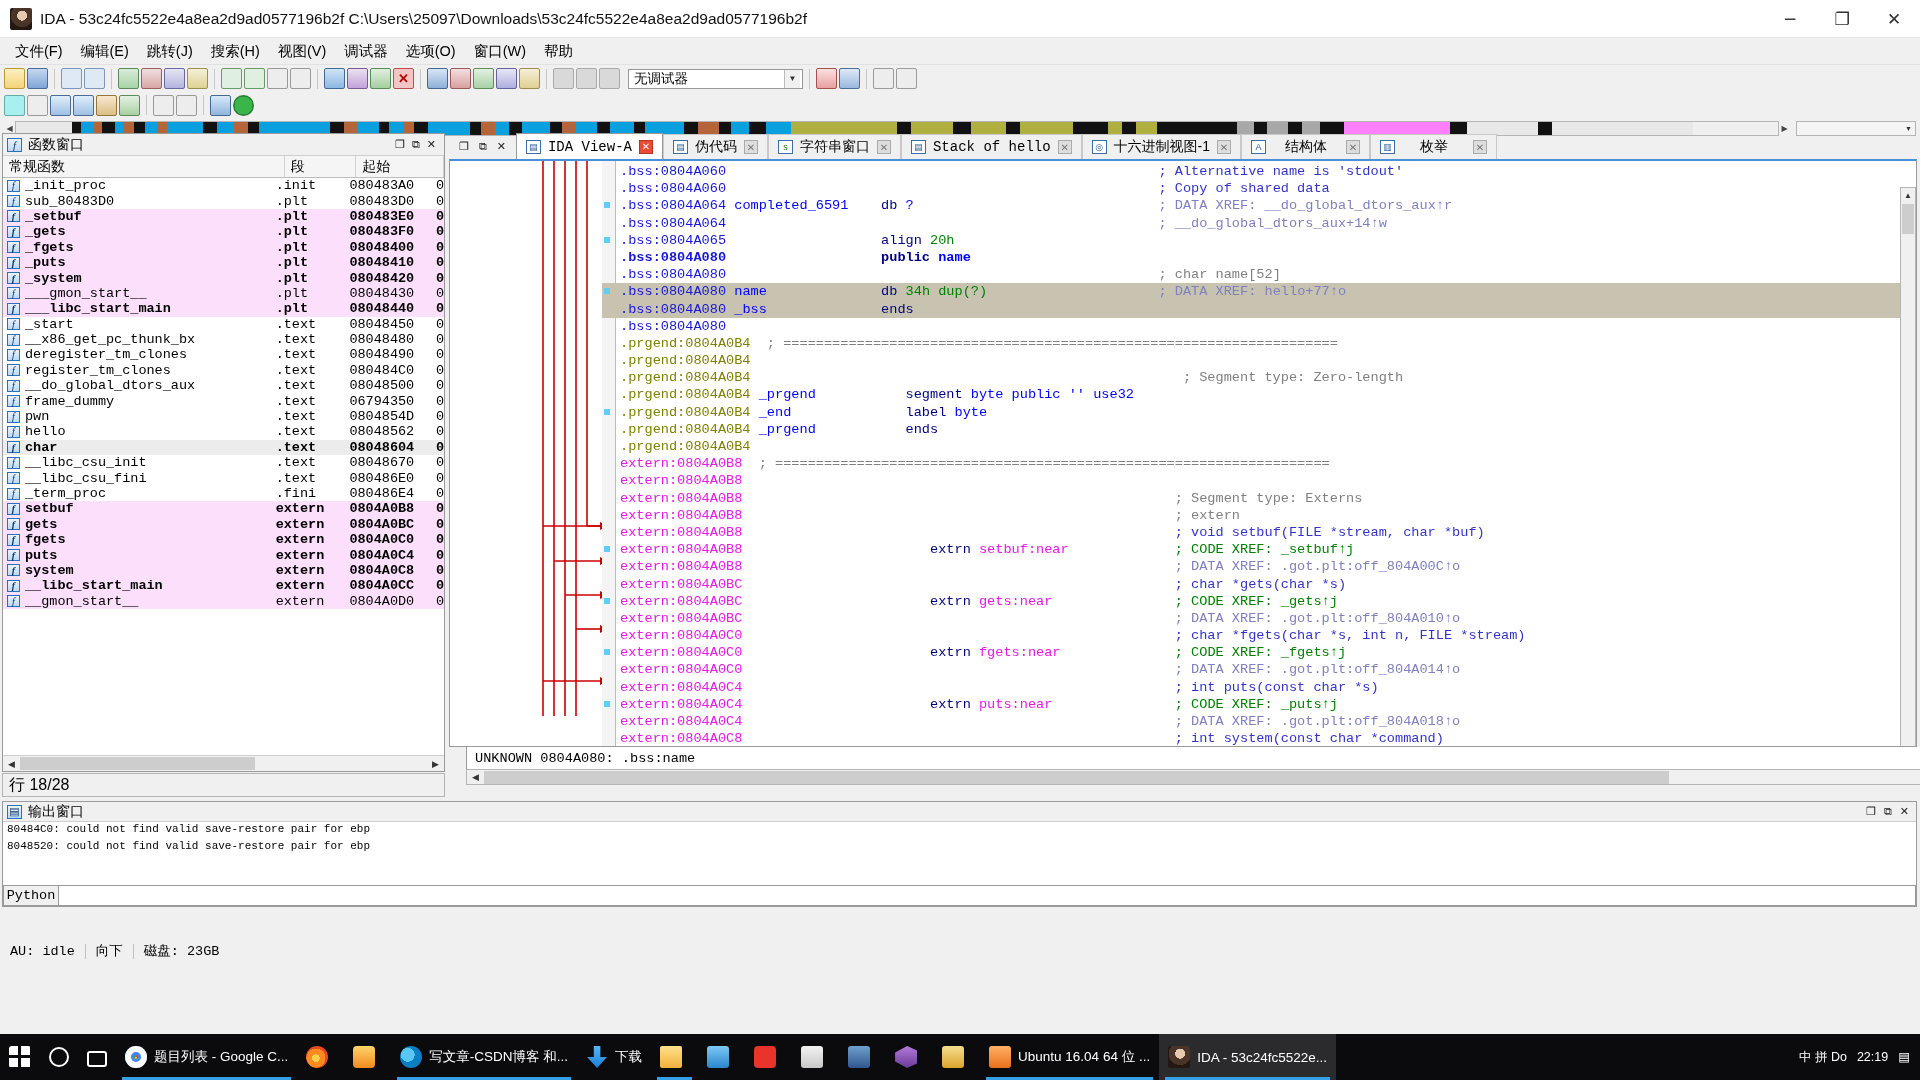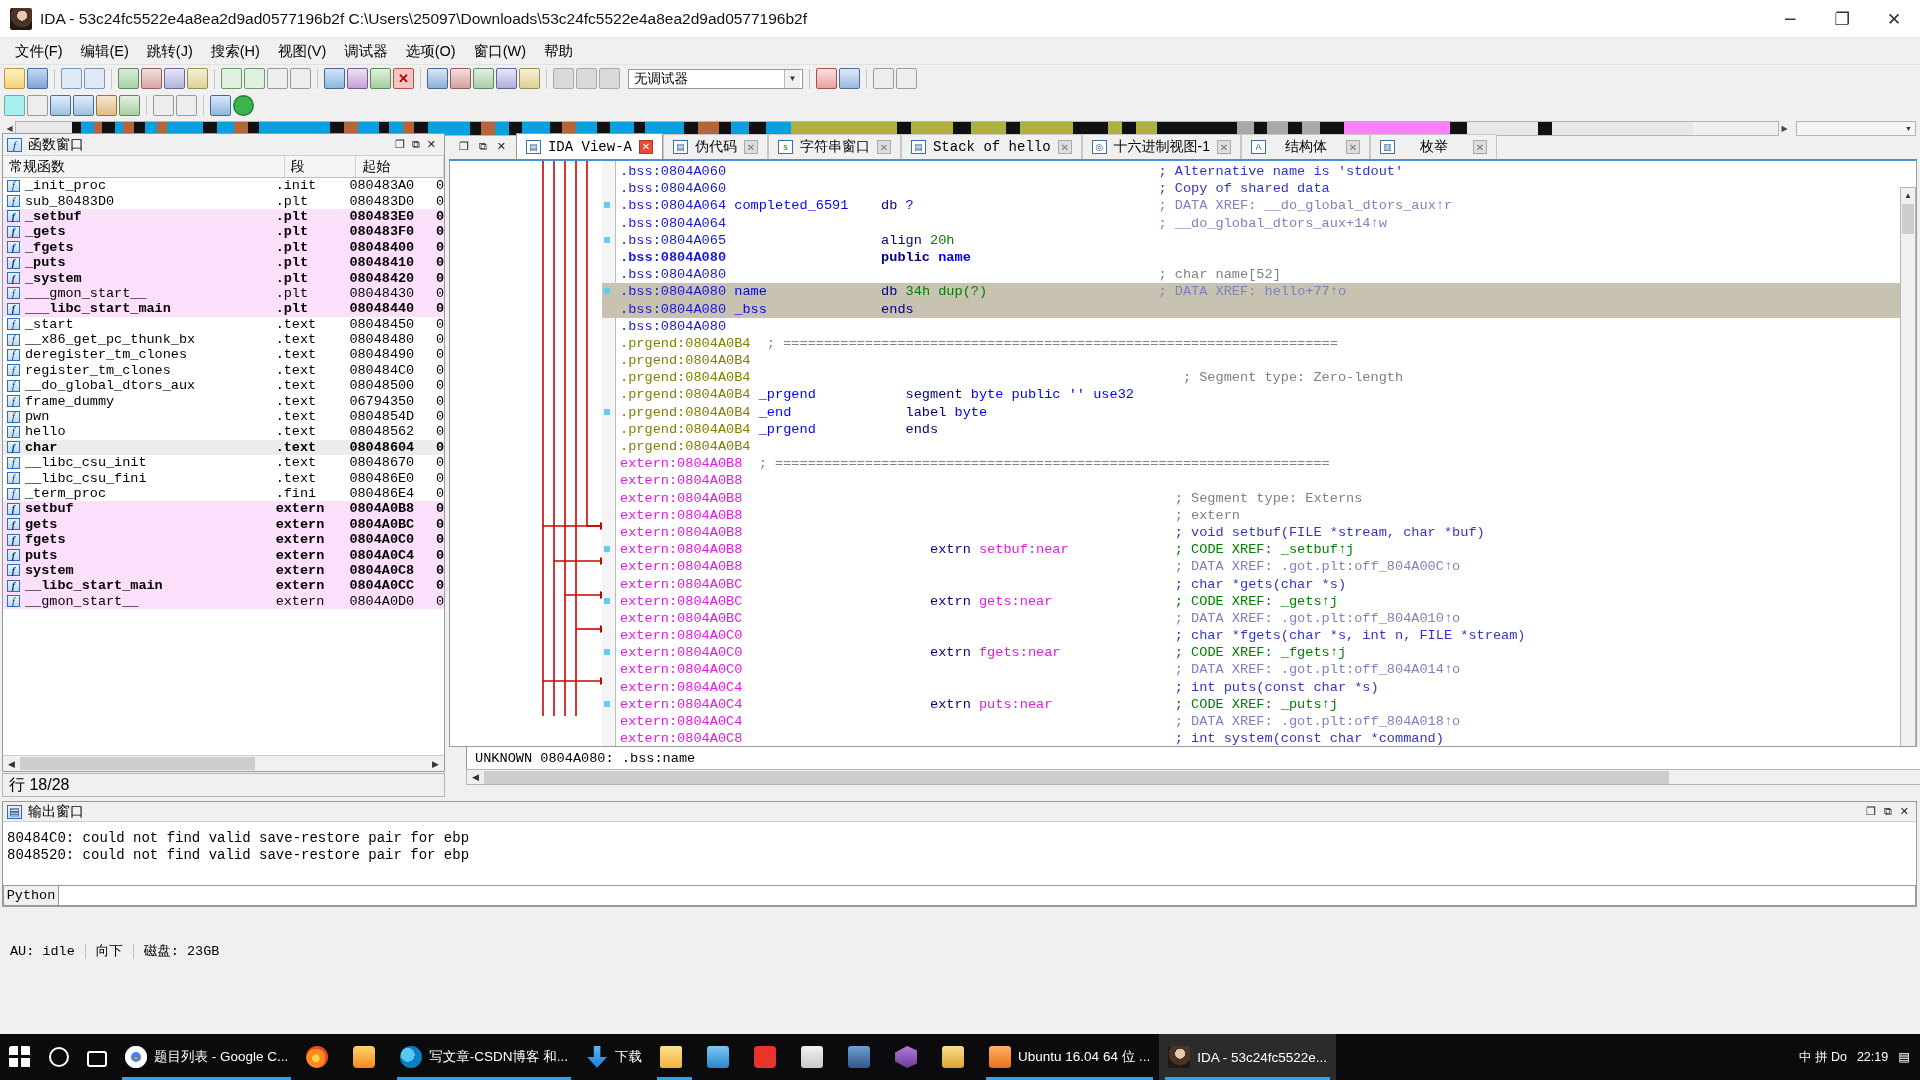--- a/index.html
+++ b/index.html
@@ -151,7 +151,7 @@
   #outwin .hdr{height:20px;background:#f0f0f0;display:flex;align-items:center;gap:6px;padding:0 4px;
      border-bottom:1px solid #cfcfcf;font-size:14px;}
   #outwin .hdr .hdrbtns{margin-left:auto;display:flex;gap:8px;padding-right:3px;font-size:11px;color:#222;}
-  #outlines{ padding:12px 4px; font-family:"Liberation Mono", monospace; font-size:14px; line-height:16.5px;}
+  #outlines{ padding:3px 4px; font-family:"Liberation Mono", monospace; font-size:11px; line-height:16.5px;}
   #pyrow{ position:absolute; left:0; bottom:0; width:100%; height:22px; display:flex; align-items:center; }
   #pyrow .lbl{height:21px;min-width:56px;background:#f0f0f0;border:1px solid #9a9a9a;
      display:flex;align-items:center;justify-content:center;font-size:13.5px;

